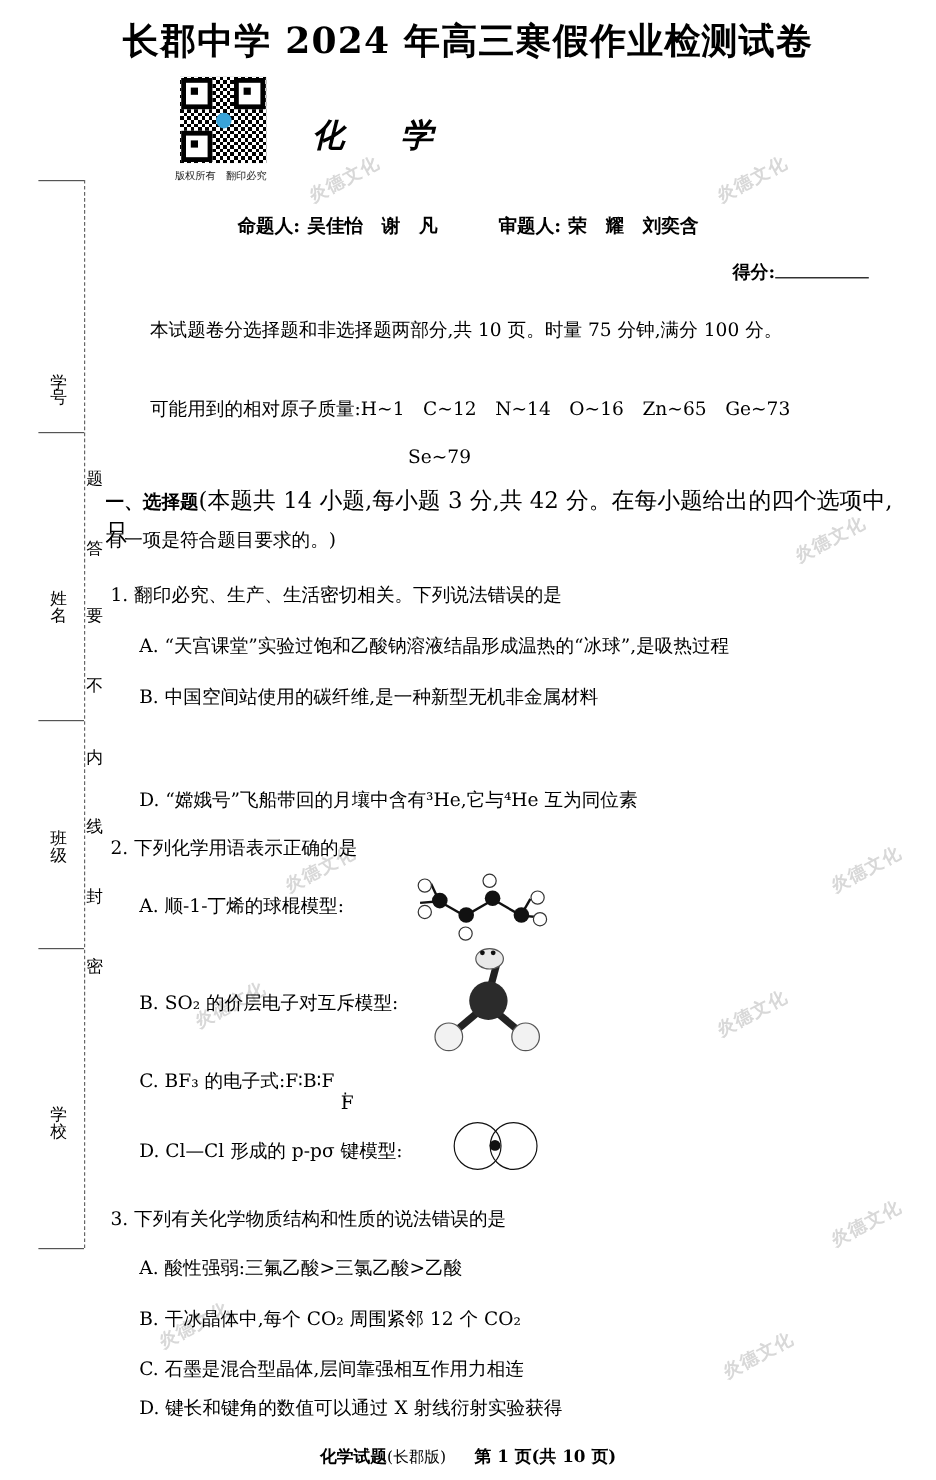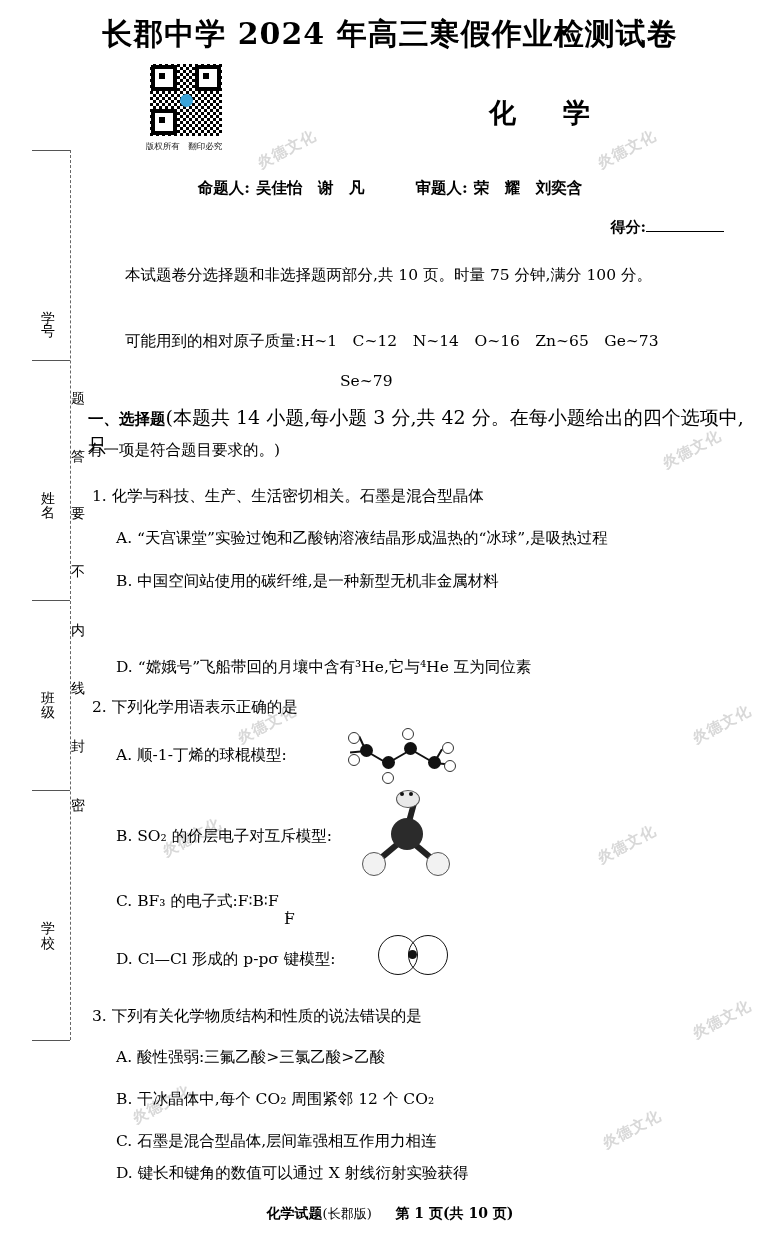--- a/index.html
+++ b/index.html
@@ -34,8 +34,8 @@
     font-family:"DejaVu Serif","Liberation Serif",serif;
   }
   .subject{
-    position:absolute;left:260px;top:95px;width:340px;text-align:right;
-    font-size:27px;font-weight:bold;letter-spacing:10px;
+    position:absolute;left:260px;top:95px;width:340px;text-align:left;
+    font-size:27px;font-weight:bold;letter-spacing:10px;font-style:italic;
   }
   .qr{
     position:absolute;left:148px;top:62px;width:72px;height:72px;

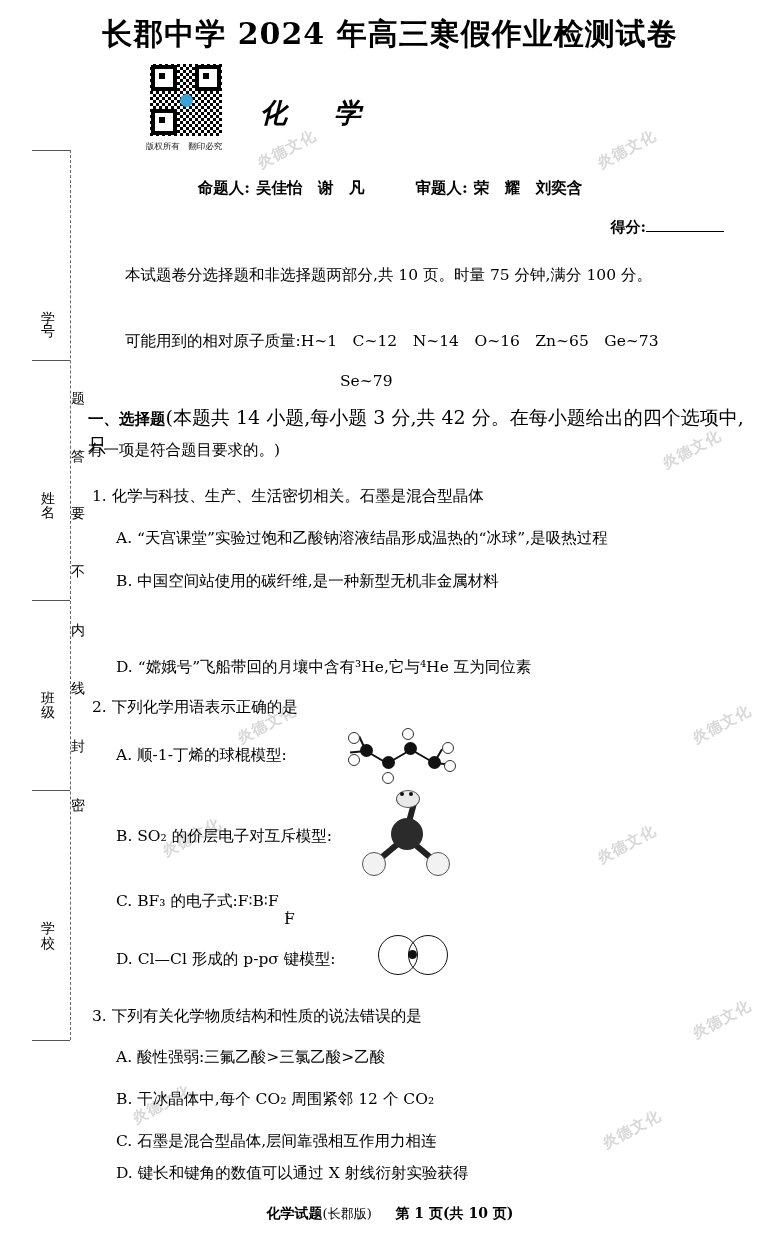--- a/index.html
+++ b/index.html
@@ -151,7 +151,7 @@
 
   <div class="p" style="left:92px;top:483px;width:660px;">
     <span>1.</span>
-    <span>化学与科技、生产、生活密切相关。石墨是混合型晶体</span>
+    <span>翻印必究、生产、生活密切相关。下列说法错误的是</span>
   </div>
   <div class="p" style="left:116px;top:568px;width:650px;">B. 中国空间站使用的碳纤维,是一种新型无机非金属材料</div>
   <div class="p" style="left:116px;top:525px;width:650px;">A. “天宫课堂”实验过饱和乙酸钠溶液结晶形成温热的“冰球”,是吸热过程</div>

